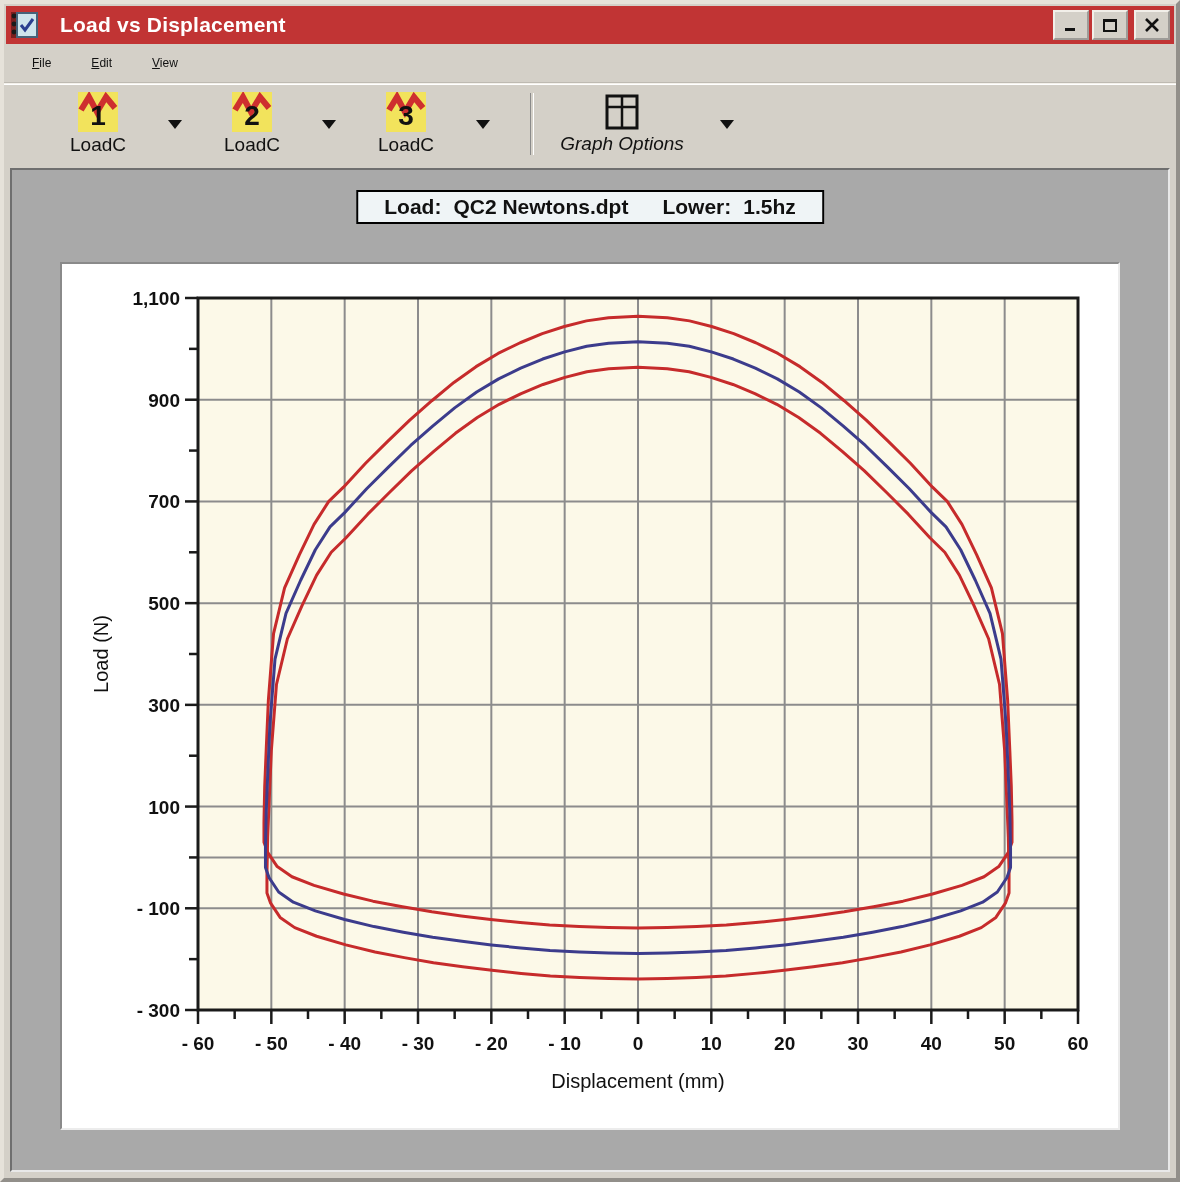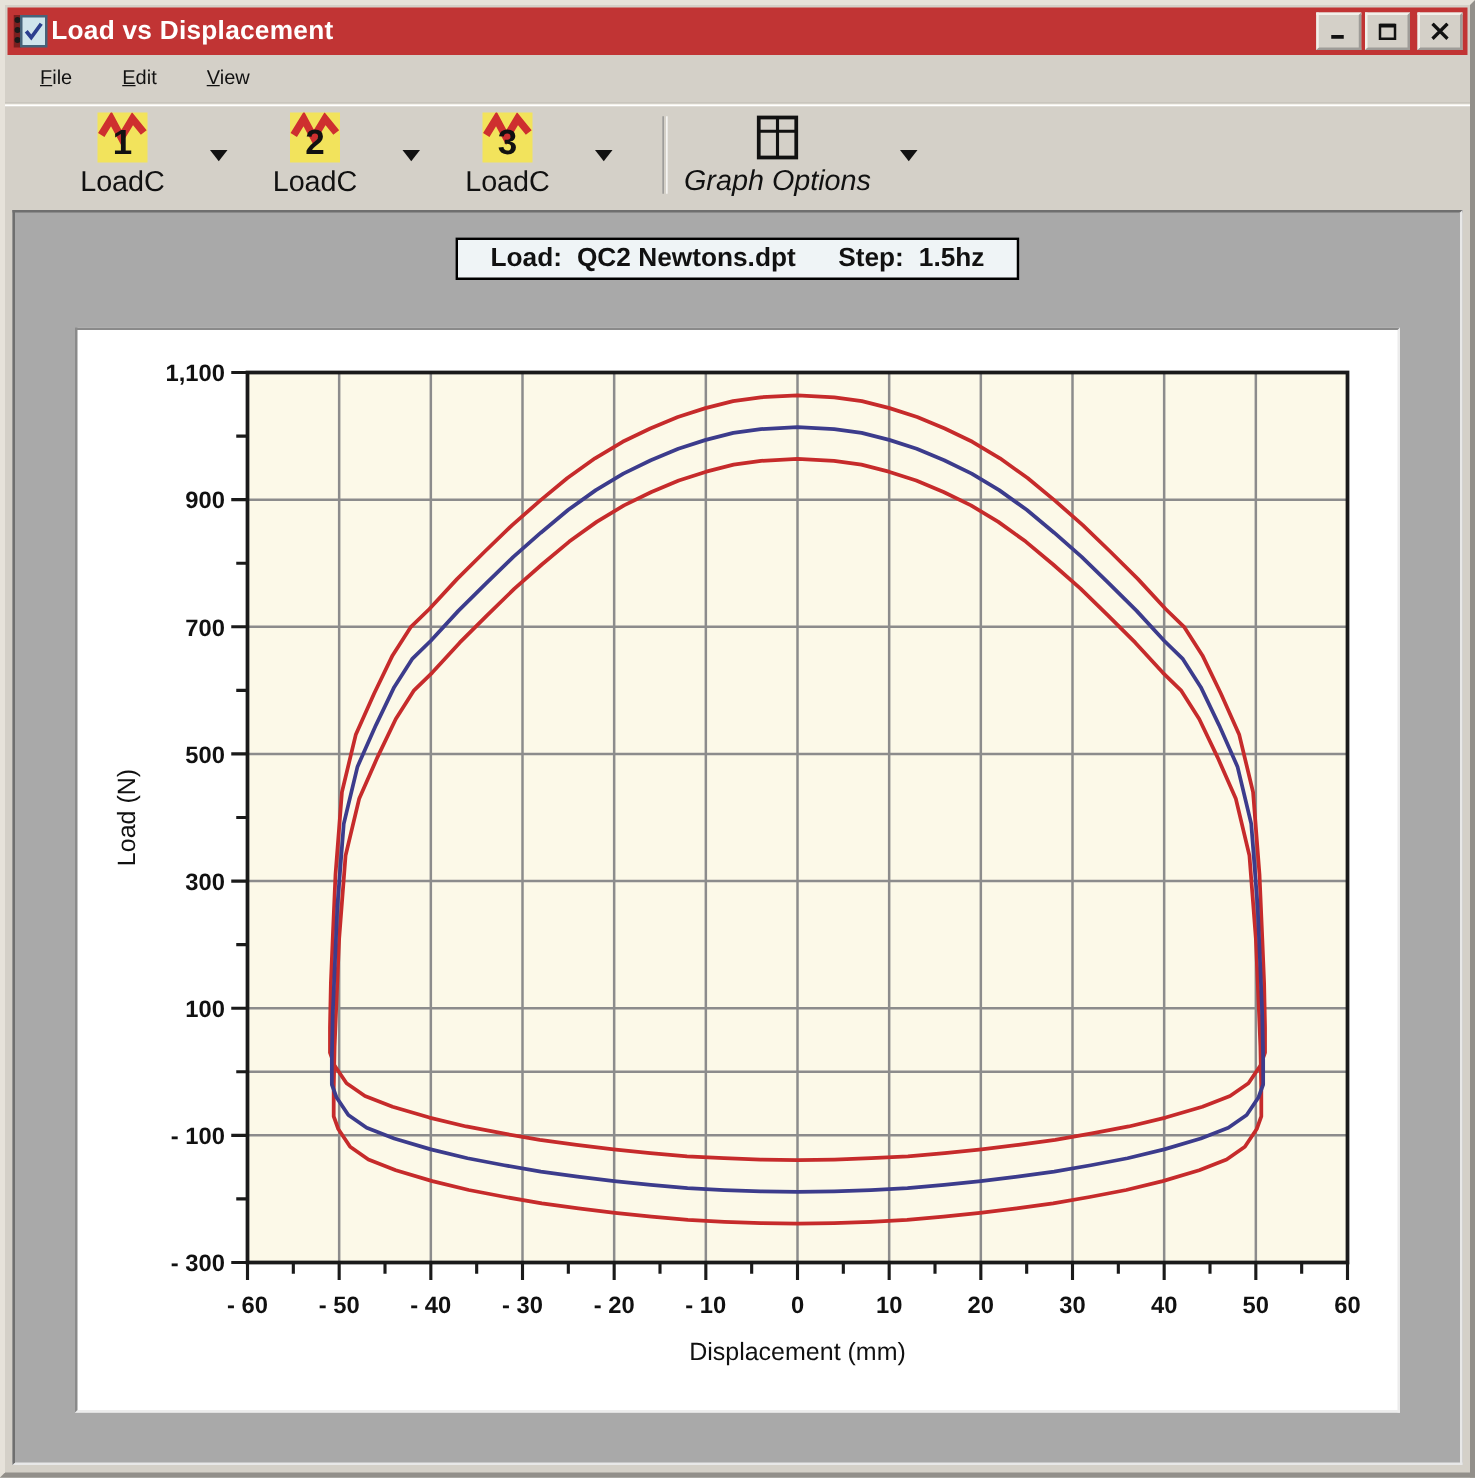--- a/index.html
+++ b/index.html
@@ -8,7 +8,7 @@
     box-sizing:border-box;display:flex;flex-direction:column;}
   
   .titlebar{height:38px;margin:2px 2px 0 2px;background:#C13434;display:flex;
-    align-items:center;padding:0 4px 0 4px;gap:1px;}
+    align-items:center;padding:0 4px 0 4px;gap:20px;}
   .title-icon{width:30px;height:30px;flex:0 0 auto;}
   .title-text{flex:1;color:#fff;font-size:21px;font-weight:bold;letter-spacing:.2px;
     white-space:nowrap;overflow:hidden;}

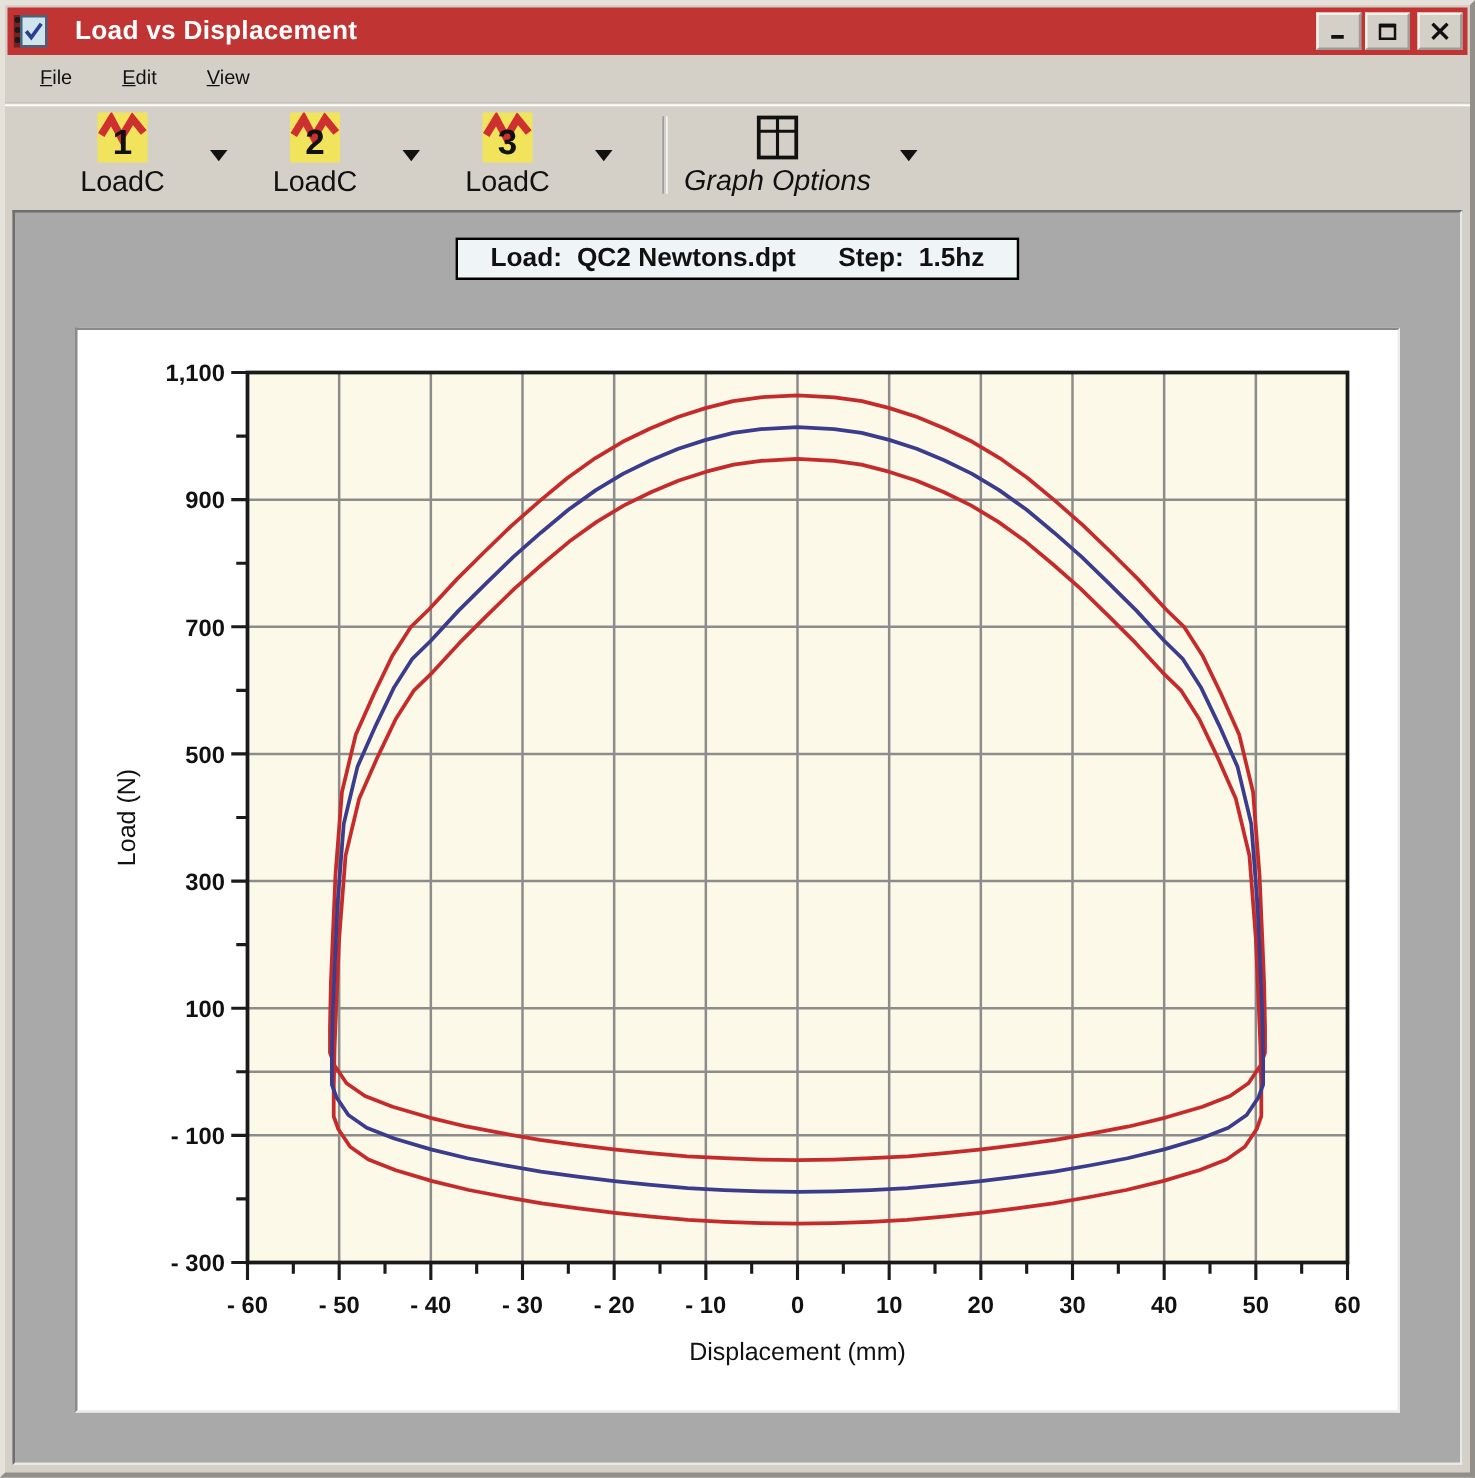--- a/index.html
+++ b/index.html
@@ -19,7 +19,7 @@
   
   .menubar{height:38px;display:flex;align-items:center;padding-left:16px;gap:16px;
     background:#D4D0C8;border-bottom:1px solid #BEBAB2;}
-  .menu-item{font-size:16px;color:#111;padding:3px 12px;cursor:default;}
+  .menu-item{font-size:12px;color:#111;padding:3px 12px;cursor:default;}
   .accel{text-decoration:underline;}
   
   .toolbar{height:80px;background:#D4D0C8;display:flex;align-items:center;

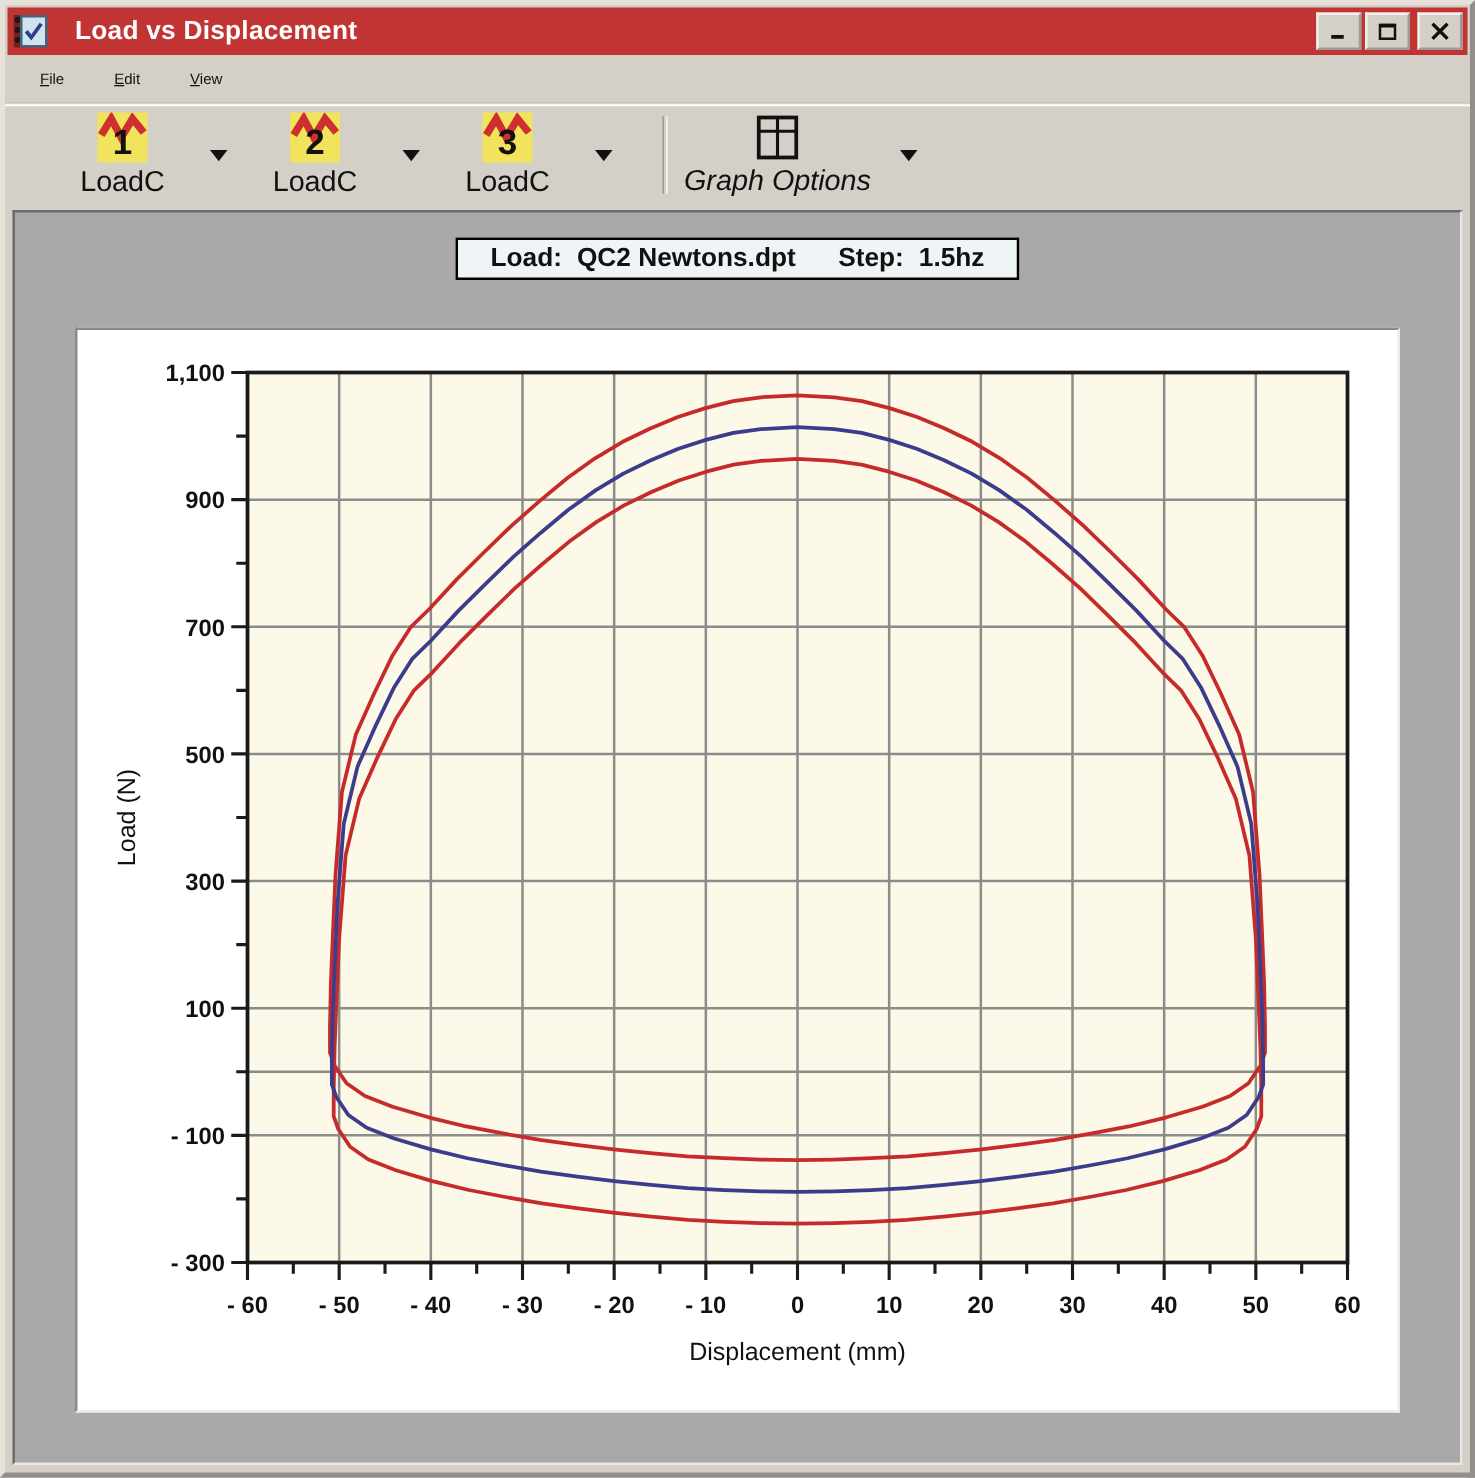--- a/index.html
+++ b/index.html
@@ -27,7 +27,7 @@
   .tool-btn{width:96px;display:flex;flex-direction:column;align-items:center;
     justify-content:center;gap:2px;}
   .tool-ico{width:40px;height:40px;background:#F2E35C;position:relative;}
-  .tool-label{font-size:23px;color:#111;}
+  .tool-label{font-size:19px;color:#111;}
   .drop-btn{width:58px;height:58px;display:flex;align-items:center;justify-content:center;}
   .drop-arrow{width:0;height:0;border-left:7px solid transparent;
     border-right:7px solid transparent;border-top:9px solid #111;}

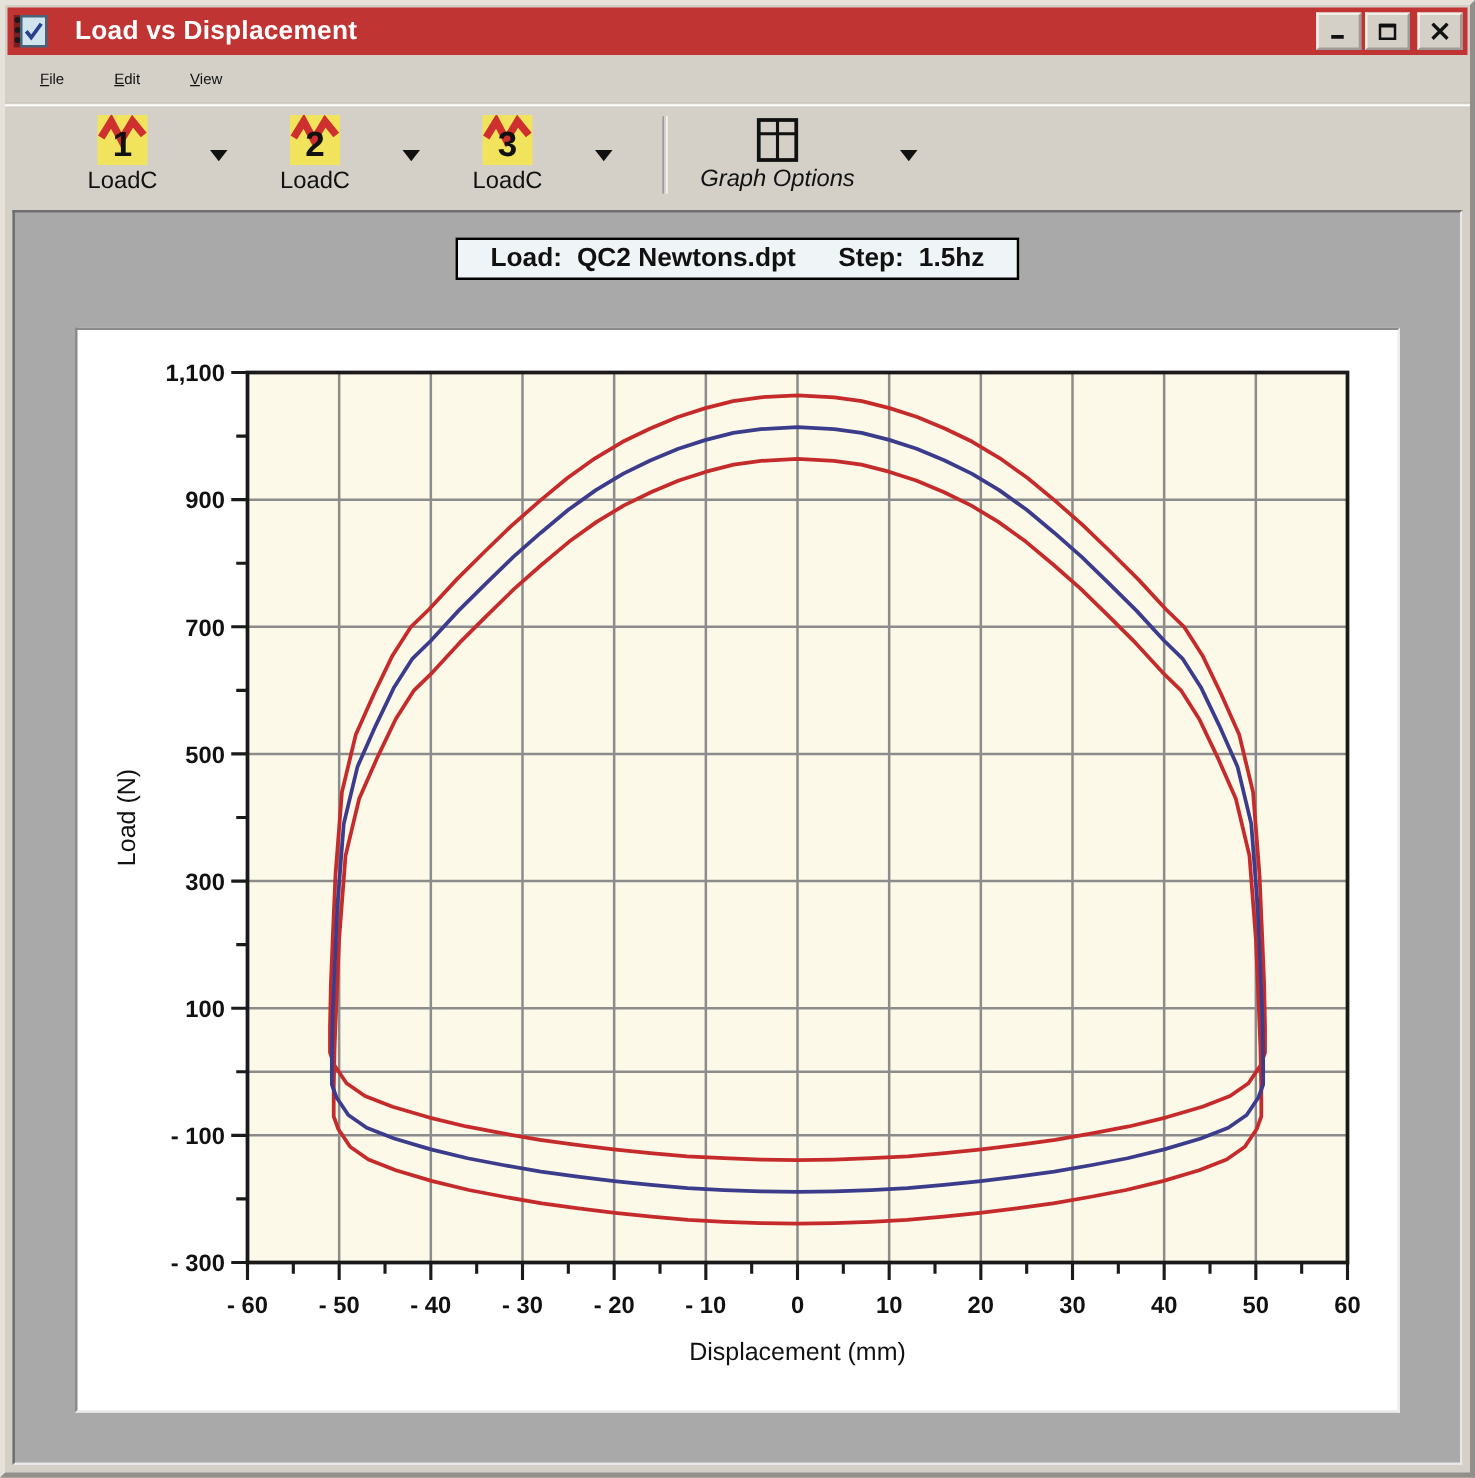--- a/index.html
+++ b/index.html
@@ -144,7 +144,7 @@
   <div class="client">
 
     <div class="file-bar">
-      <span>Load:</span><span class="sp"></span><span>QC2 Newtons.dpt</span><span class="gap"></span><span>Step:</span><span class="sp"></span><span>1.5hz</span>
+      <span>Load:</span><span class="sp"></span><span>QC2 Newtons.dpt</span><span class="gap"></span><span>Lower:</span><span class="sp"></span><span>1.5hz</span>
     </div>
 
     <div class="chart-panel">

